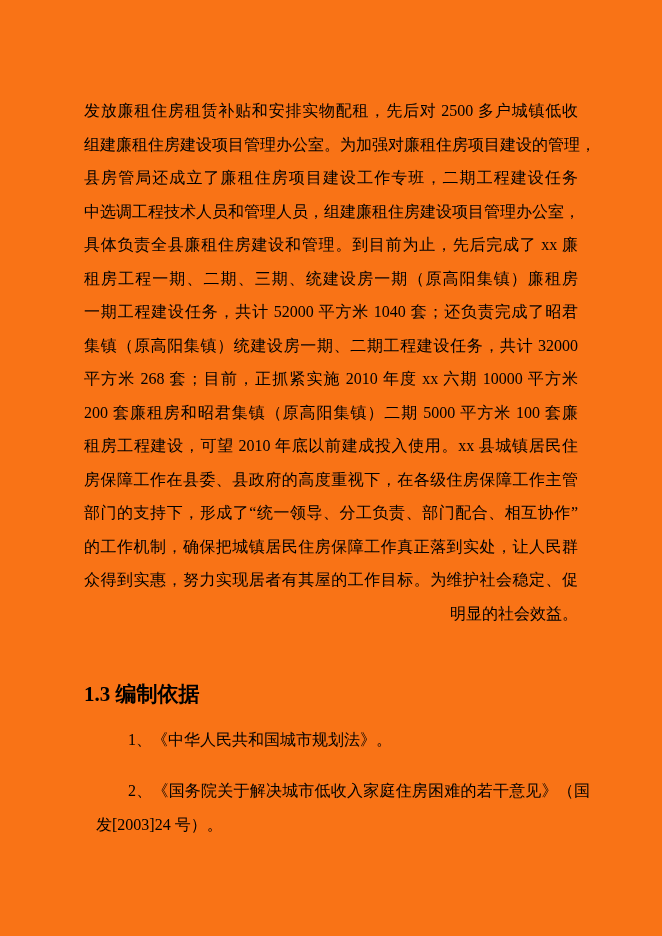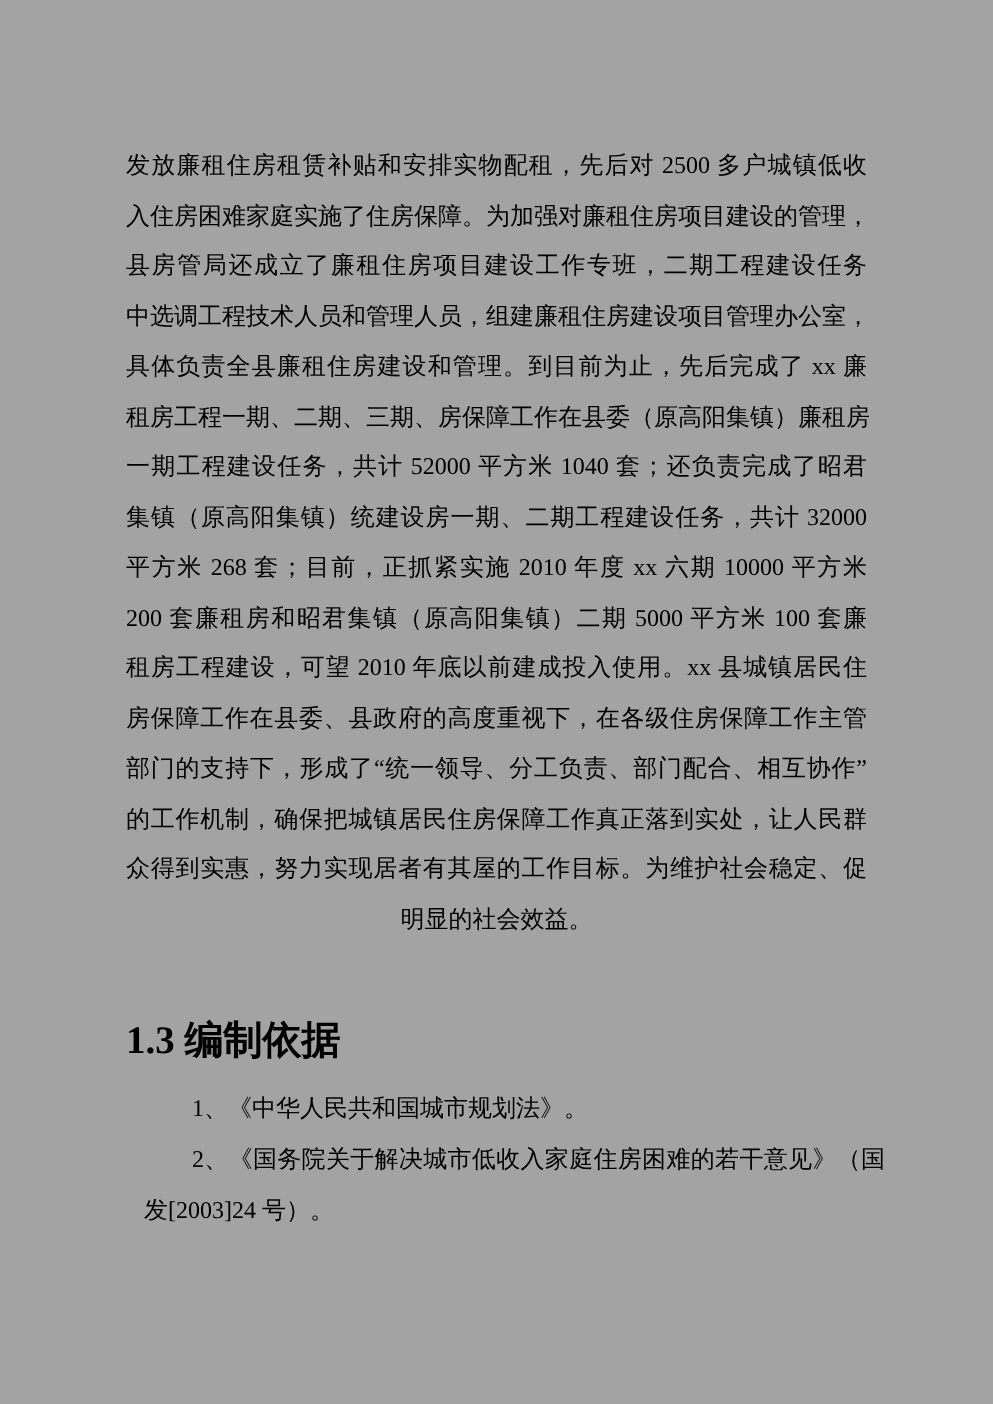--- a/index.html
+++ b/index.html
@@ -11,7 +11,7 @@
     position: relative;
     width: 662px;
     height: 936px;
-    background: #a3a3a3;
+    background: #f97316;
     color: #000000;
     font-family: "Liberation Serif", "DejaVu Serif", serif;
     overflow: hidden;

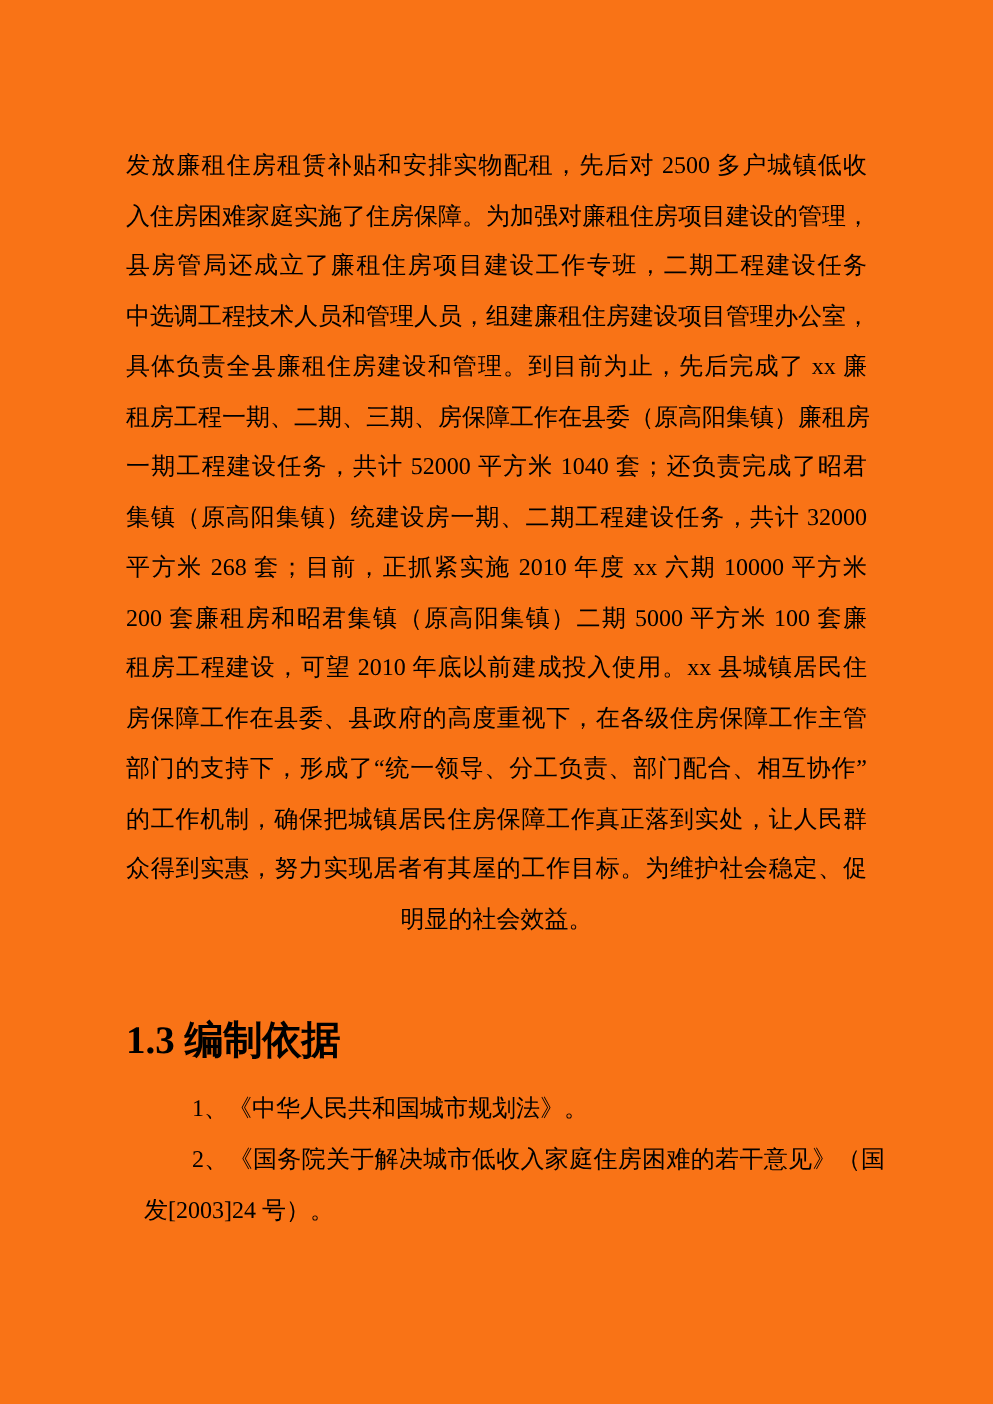--- a/index.html
+++ b/index.html
@@ -70,7 +70,7 @@
 <div class="page">
   <div class="body-paragraph">
       <div class="line">发放廉租住房租赁补贴和安排实物配租，先后对 2500 多户城镇低收</div>
-      <div class="line">入住房困难家庭实施了住房保障。为加强对廉租住房项目建设的管理，</div>
+      <div class="line">组建廉租住房建设项目管理办公室。为加强对廉租住房项目建设的管理，</div>
       <div class="line">县房管局还成立了廉租住房项目建设工作专班，二期工程建设任务</div>
       <div class="line">中选调工程技术人员和管理人员，组建廉租住房建设项目管理办公室，</div>
       <div class="line">具体负责全县廉租住房建设和管理。到目前为止，先后完成了 xx 廉</div>

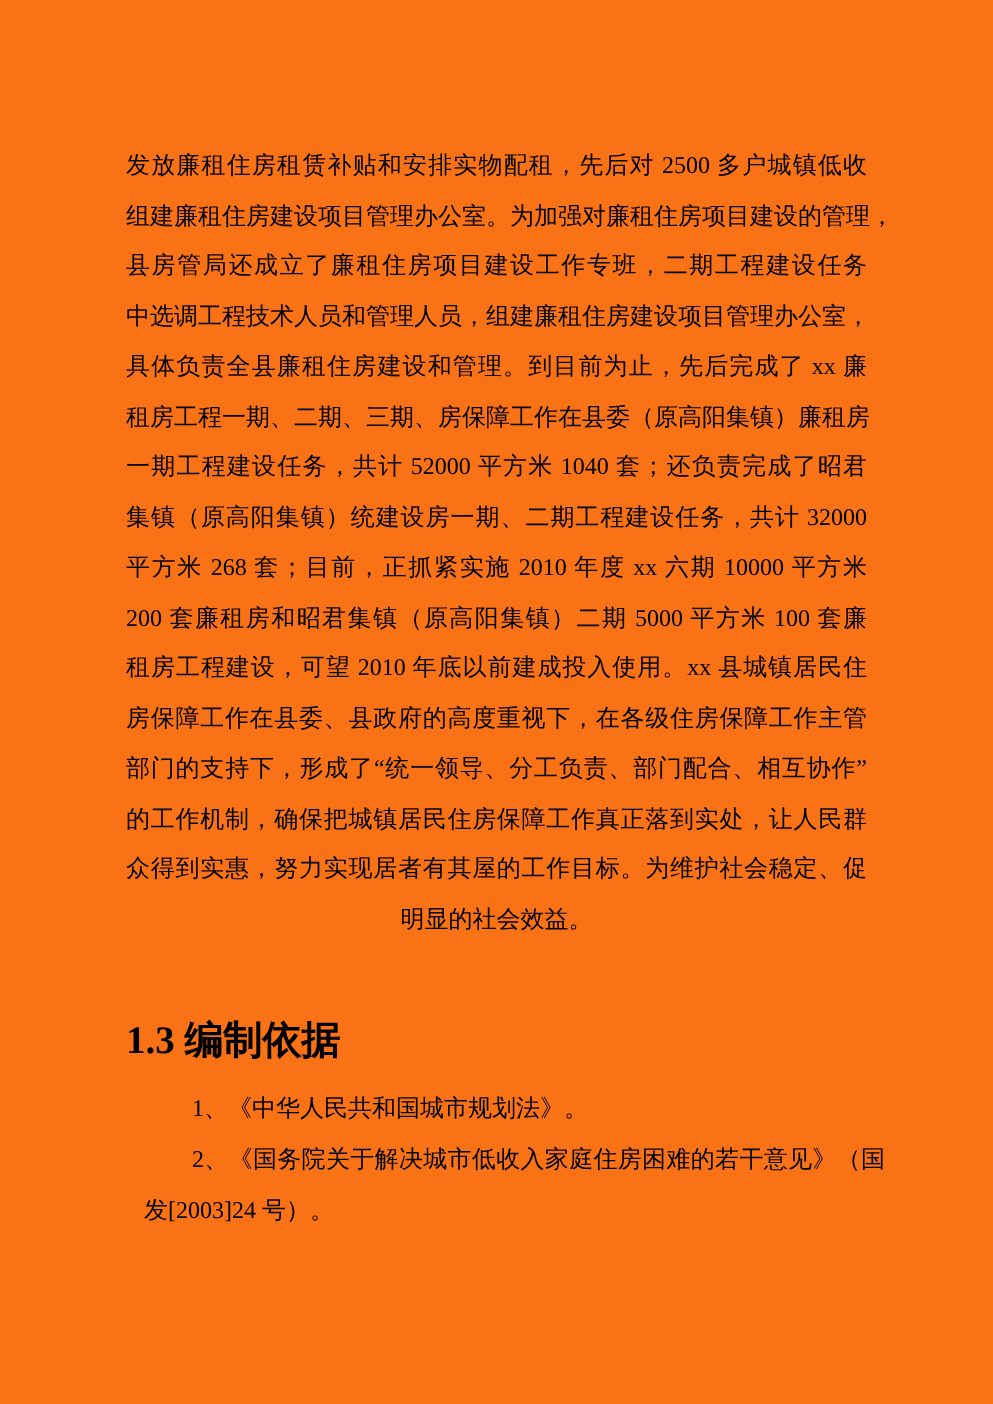--- a/index.html
+++ b/index.html
@@ -74,7 +74,7 @@
       <div class="line">县房管局还成立了廉租住房项目建设工作专班，二期工程建设任务</div>
       <div class="line">中选调工程技术人员和管理人员，组建廉租住房建设项目管理办公室，</div>
       <div class="line">具体负责全县廉租住房建设和管理。到目前为止，先后完成了 xx 廉</div>
-      <div class="line">租房工程一期、二期、三期、房保障工作在县委（原高阳集镇）廉租房</div>
+      <div class="line">租房工程一期、二期、三期、统建设房一期（原高阳集镇）廉租房</div>
       <div class="line">一期工程建设任务，共计 52000 平方米 1040 套；还负责完成了昭君</div>
       <div class="line">集镇（原高阳集镇）统建设房一期、二期工程建设任务，共计 32000</div>
       <div class="line">平方米 268 套；目前，正抓紧实施 2010 年度 xx 六期 10000 平方米</div>

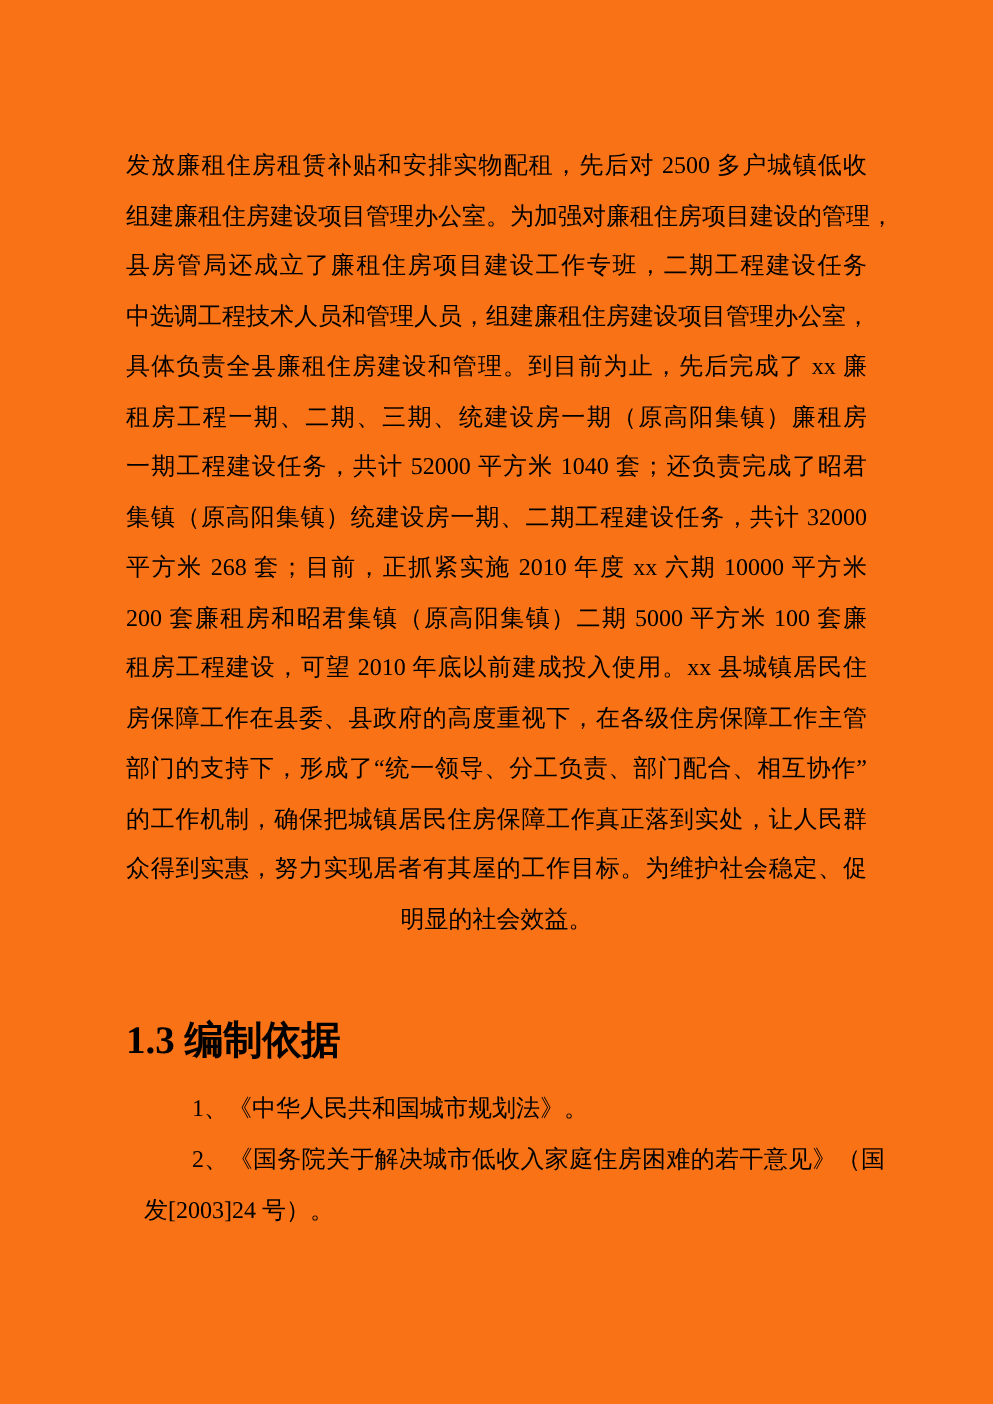--- a/index.html
+++ b/index.html
@@ -32,7 +32,7 @@
     word-break: break-all;
   }
   .body-paragraph .line.last {
-    text-align: center;
+    text-align: right;
     text-align-last: auto;
   }
   .section-heading {

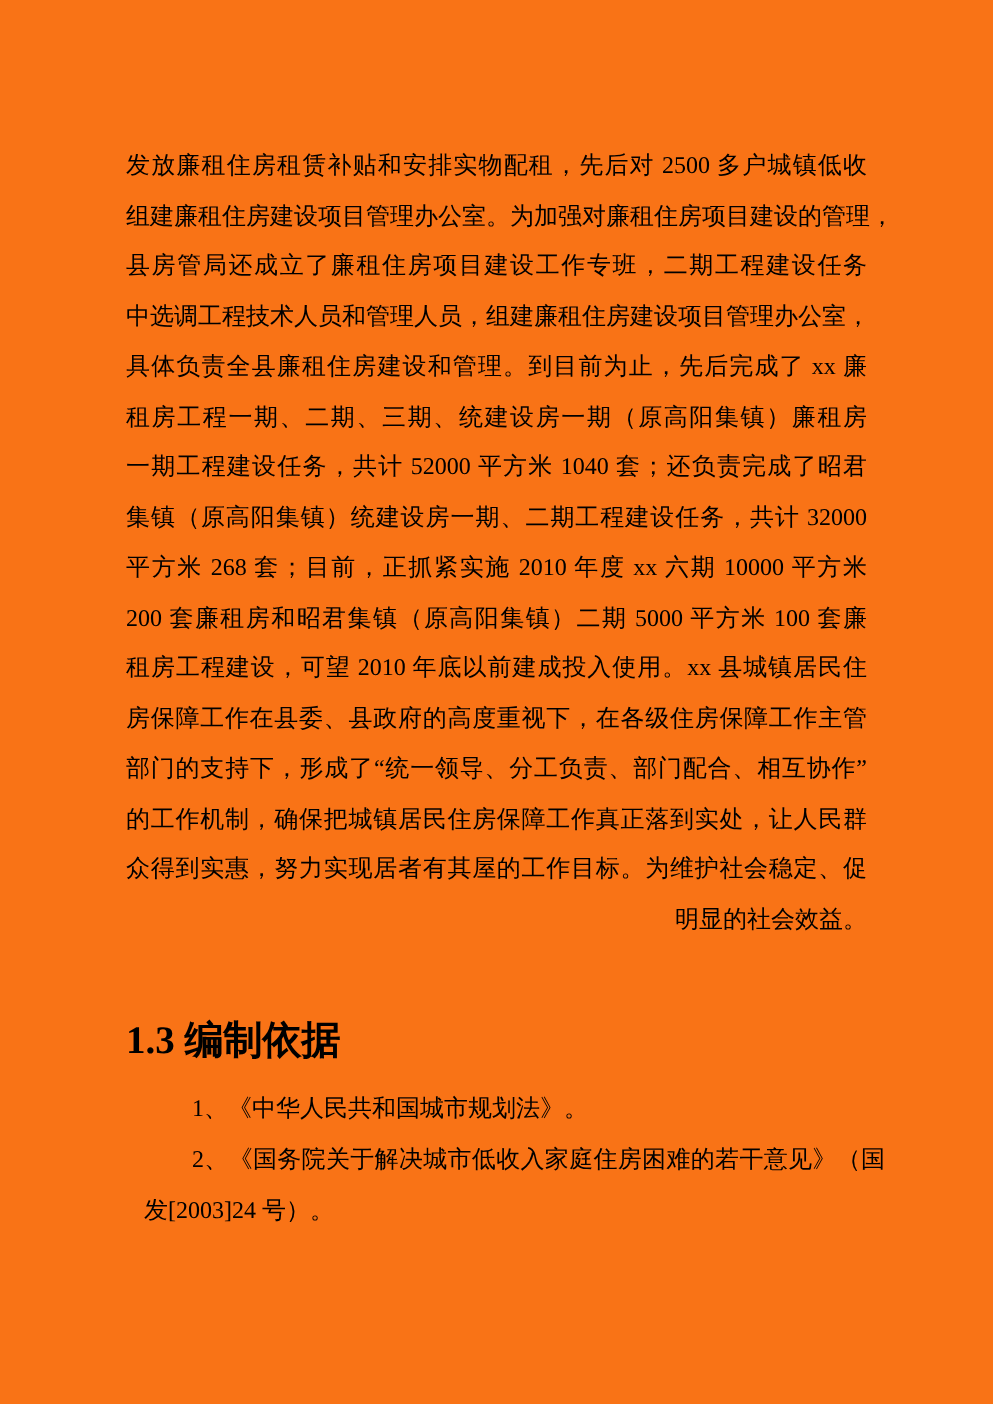--- a/index.html
+++ b/index.html
@@ -40,7 +40,7 @@
     left: 84px;
     top: 679px;
     width: 494px;
-    font-size: 26px;
+    font-size: 21px;
     font-weight: bold;
     line-height: 30px;
   }

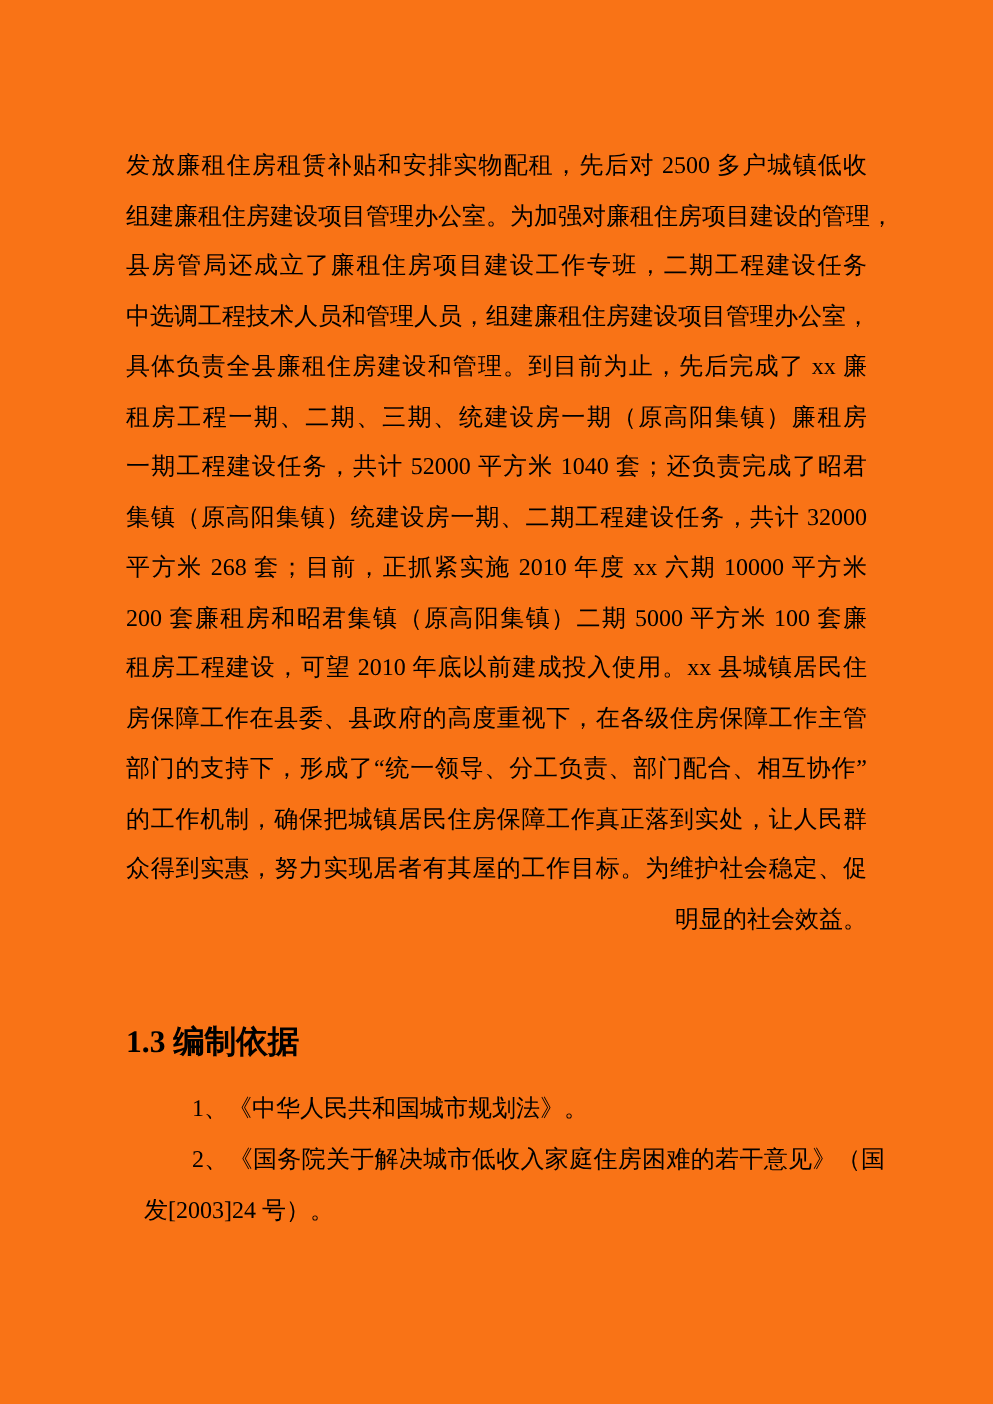--- a/index.html
+++ b/index.html
@@ -62,6 +62,7 @@
   .references .ref-line.justify {
     text-align: justify;
     text-align-last: justify;
+    margin-top: 17px;
   }
 </style>
 </head>

